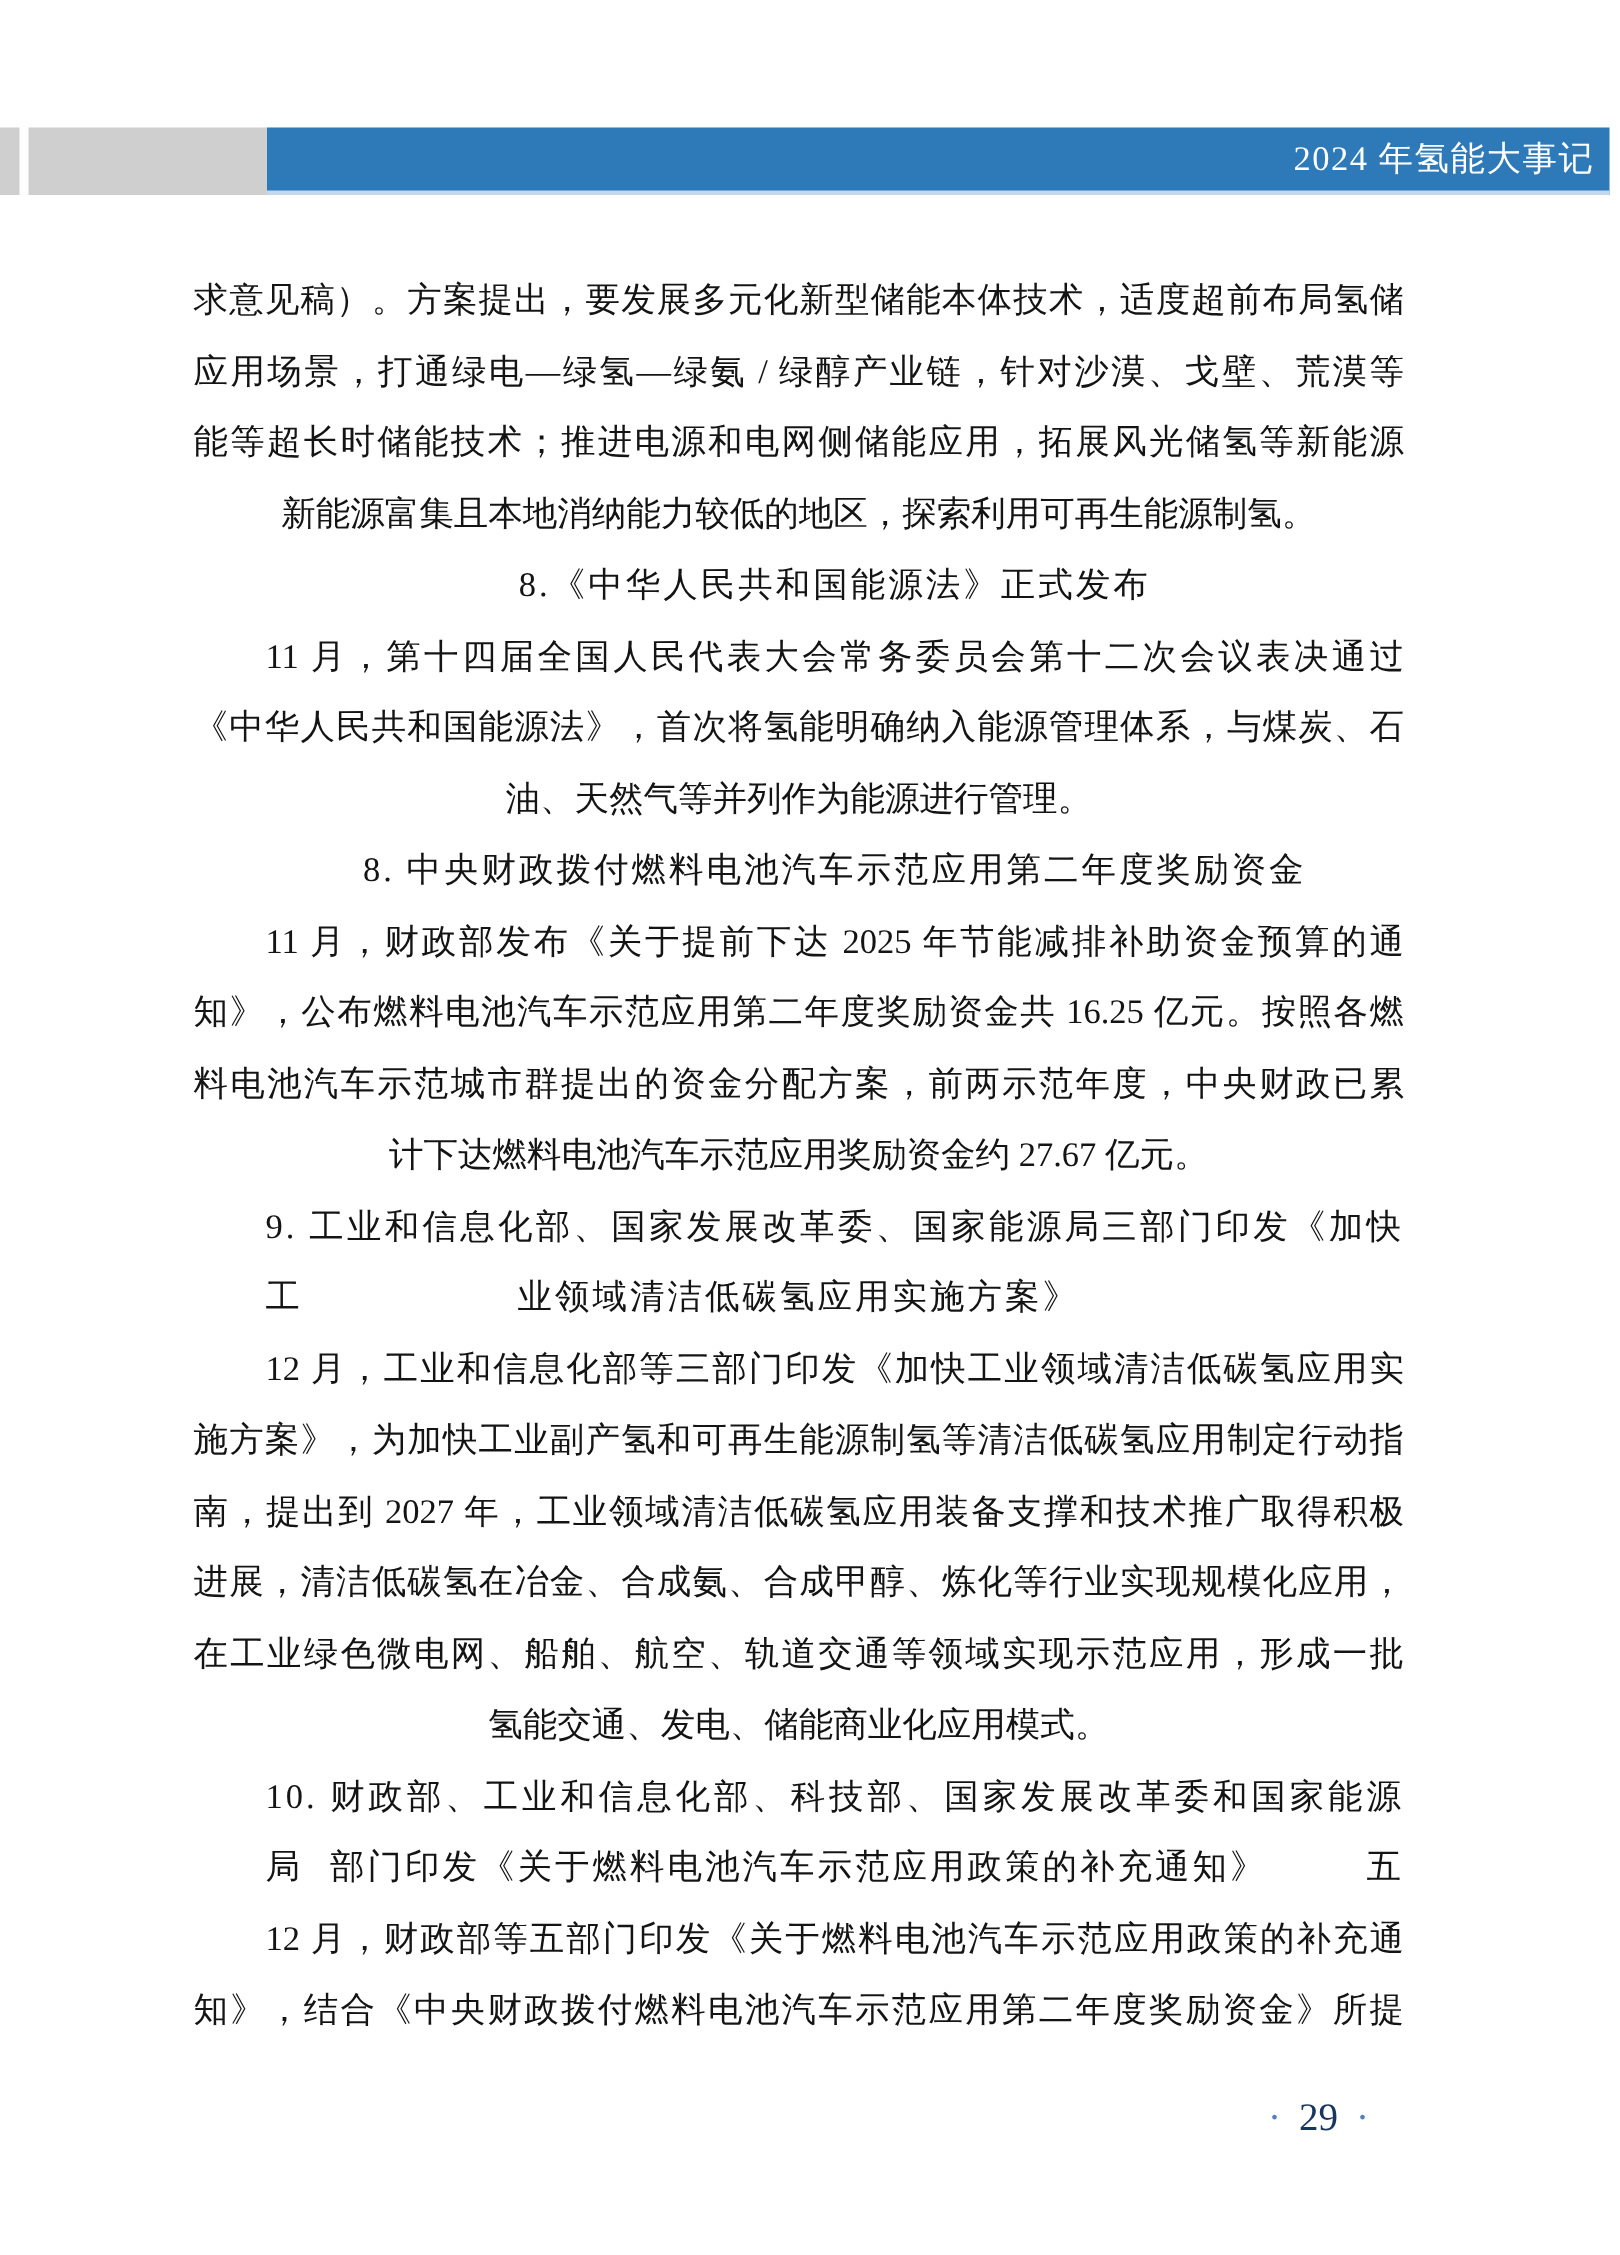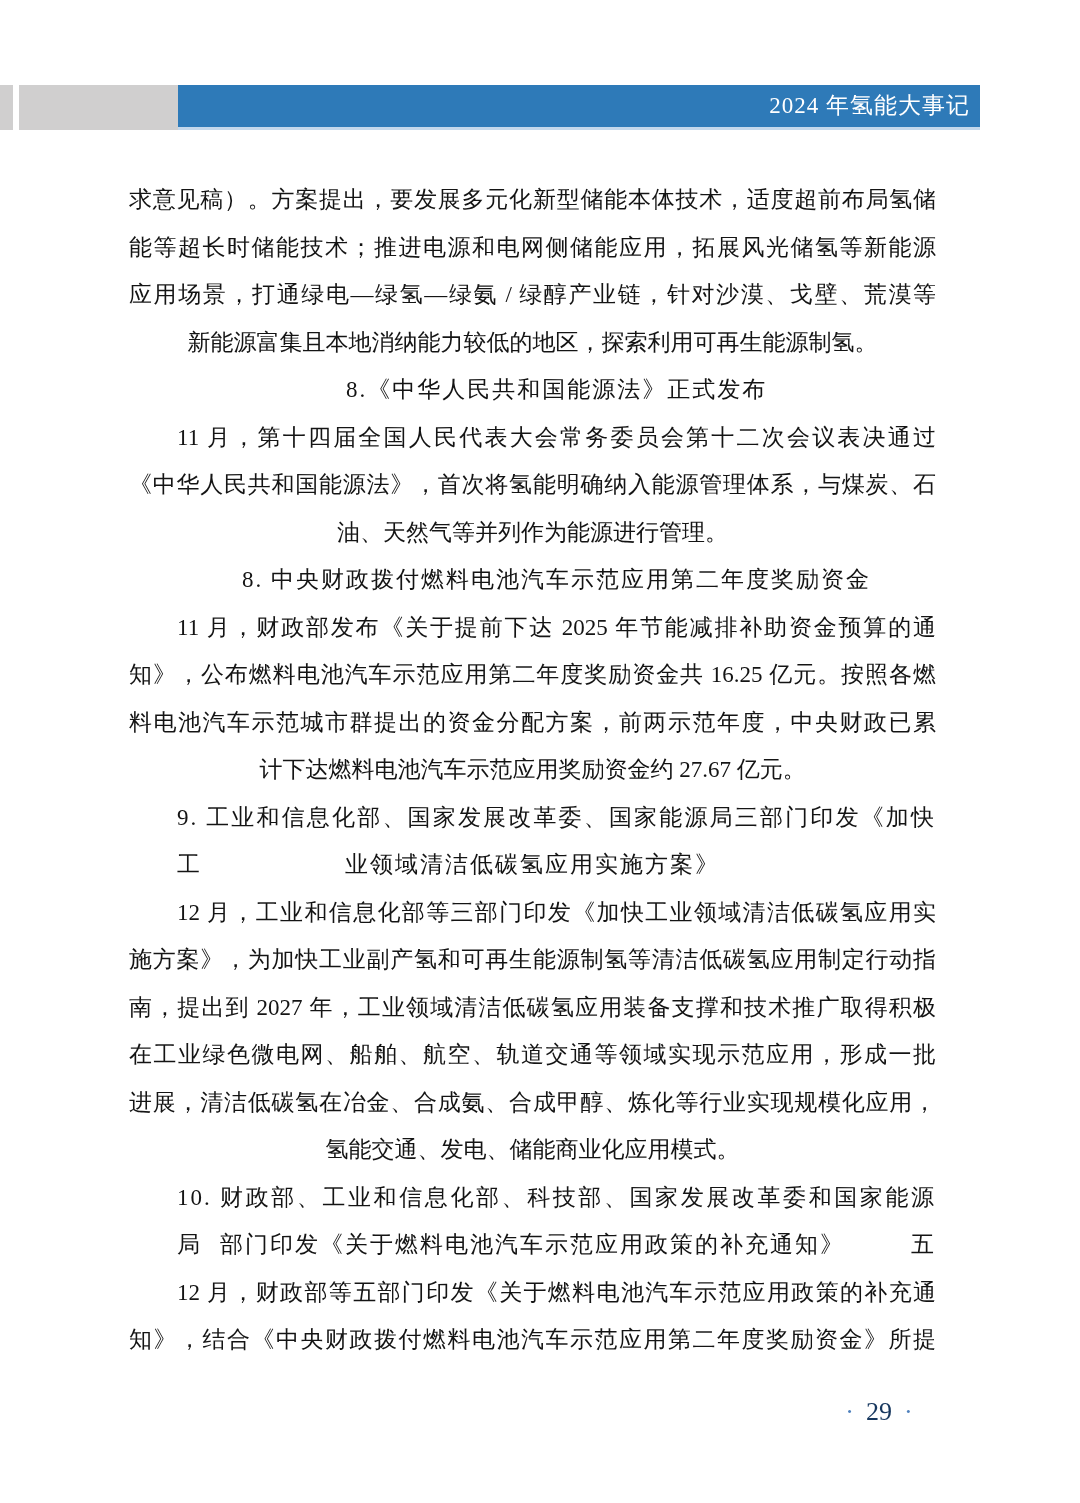--- a/index.html
+++ b/index.html
@@ -28,7 +28,7 @@
   .hdr-blue {
     position: absolute;
     left: 178px; top: 85px;
-    width: 802px; height: 45px;
+    width: 895px; height: 45px;
     background: #2e7ab8;
     border-bottom: 3px solid #c3d8ec;
     box-sizing: border-box;

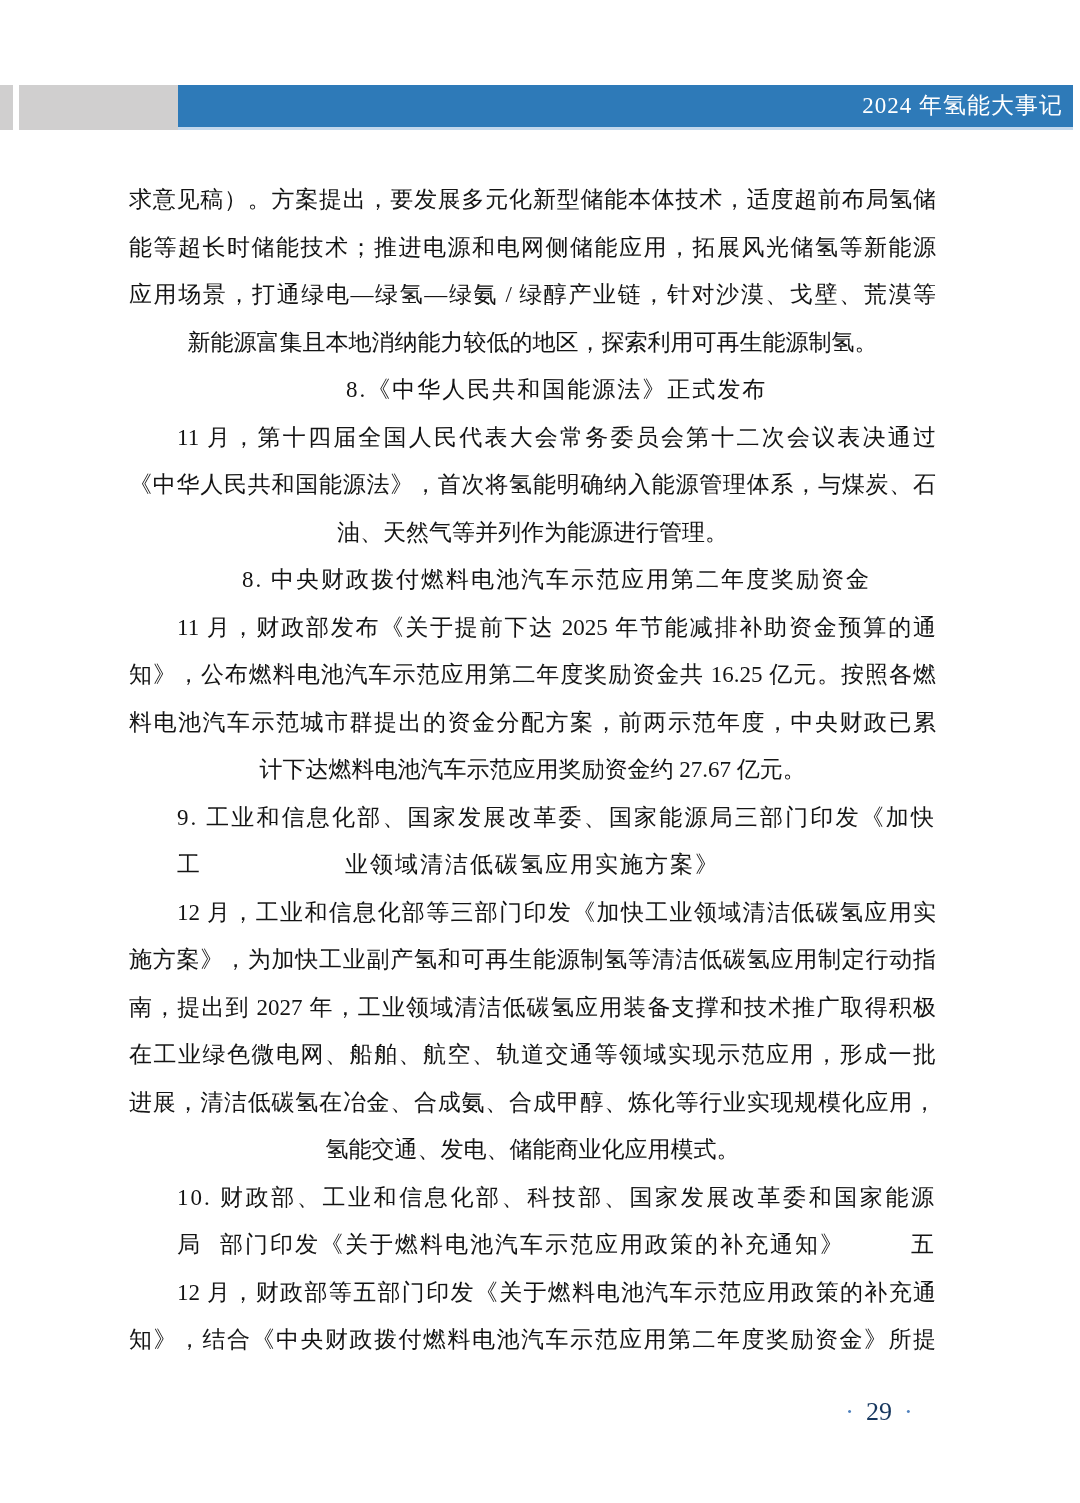--- a/index.html
+++ b/index.html
@@ -87,8 +87,8 @@
 
   <div class="body-text">
       <div class="line stretch">求意见稿）。方案提出，要发展多元化新型储能本体技术，适度超前布局氢储</div>
+      <div class="line stretch">应用场景，打通绿电—绿氢—绿氨 / 绿醇产业链，针对沙漠、戈壁、荒漠等</div>
       <div class="line stretch">能等超长时储能技术；推进电源和电网侧储能应用，拓展风光储氢等新能源</div>
-      <div class="line stretch">应用场景，打通绿电—绿氢—绿氨 / 绿醇产业链，针对沙漠、戈壁、荒漠等</div>
       <div class="line">新能源富集且本地消纳能力较低的地区，探索利用可再生能源制氢。</div>
       <div class="line kai indent">8.《中华人民共和国能源法》正式发布</div>
       <div class="line indent stretch">11 月，第十四届全国人民代表大会常务委员会第十二次会议表决通过</div>

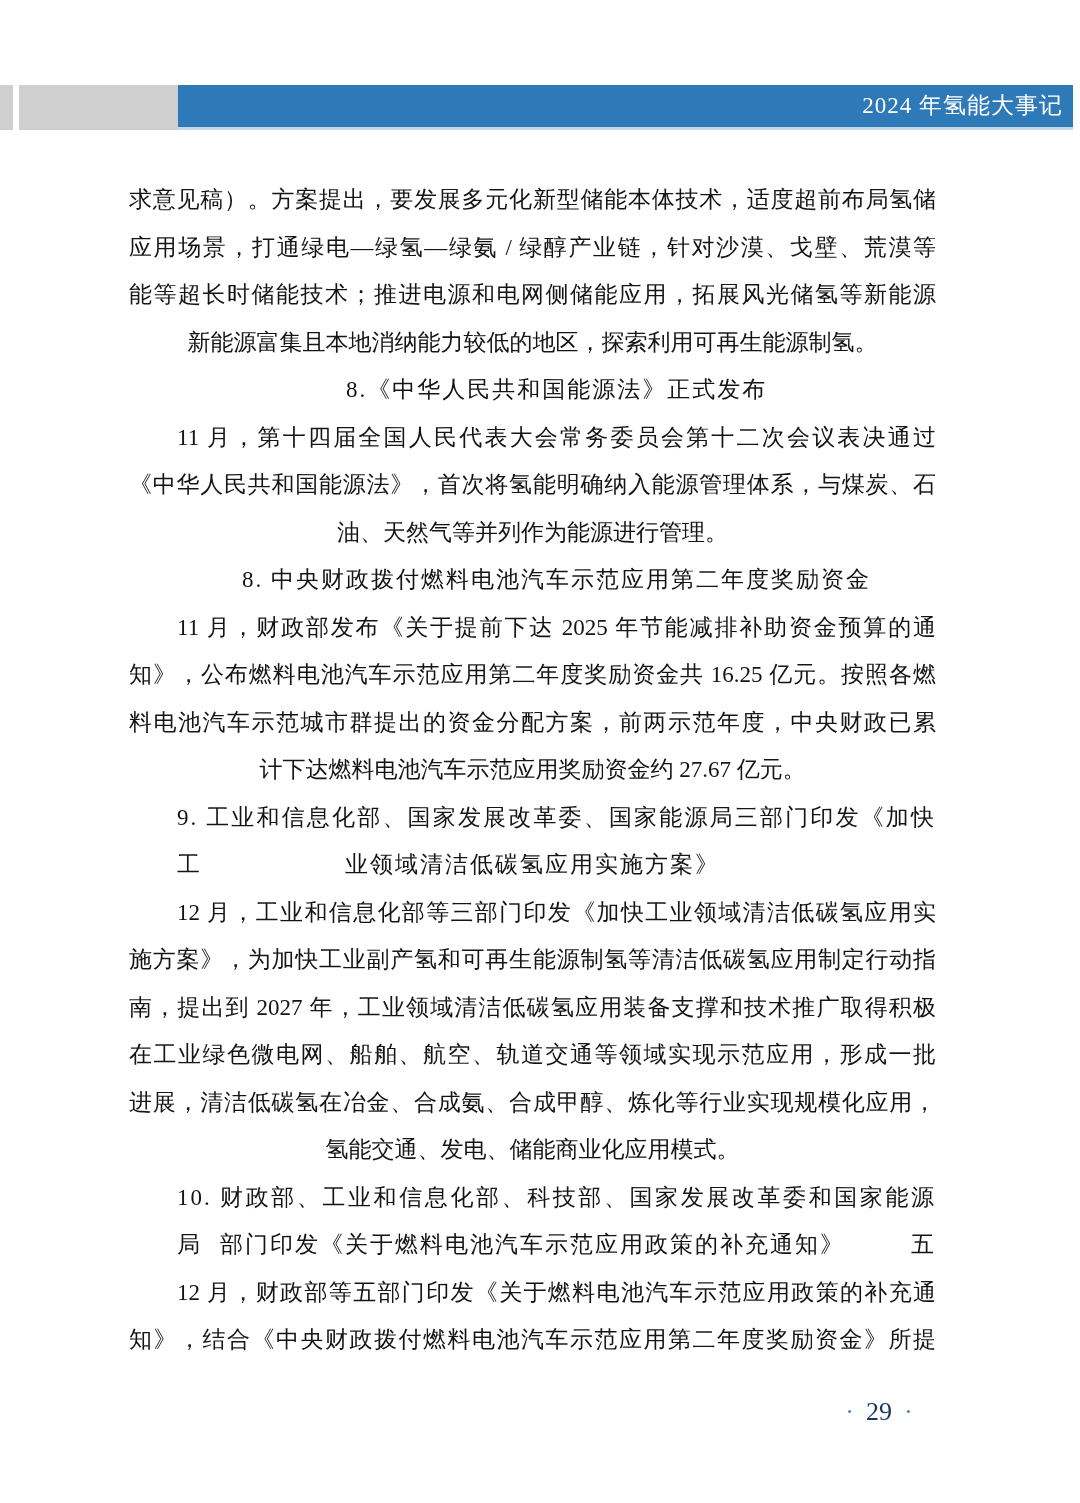--- a/index.html
+++ b/index.html
@@ -104,8 +104,8 @@
       <div class="line indent stretch">12 月，工业和信息化部等三部门印发《加快工业领域清洁低碳氢应用实</div>
       <div class="line stretch">施方案》，为加快工业副产氢和可再生能源制氢等清洁低碳氢应用制定行动指</div>
       <div class="line stretch">南，提出到 2027 年，工业领域清洁低碳氢应用装备支撑和技术推广取得积极</div>
+      <div class="line stretch">进展，清洁低碳氢在冶金、合成氨、合成甲醇、炼化等行业实现规模化应用，</div>
       <div class="line stretch">在工业绿色微电网、船舶、航空、轨道交通等领域实现示范应用，形成一批</div>
-      <div class="line stretch">进展，清洁低碳氢在冶金、合成氨、合成甲醇、炼化等行业实现规模化应用，</div>
       <div class="line">氢能交通、发电、储能商业化应用模式。</div>
       <div class="line kai indent stretch">10. 财政部、工业和信息化部、科技部、国家发展改革委和国家能源局五</div>
       <div class="line kai">部门印发《关于燃料电池汽车示范应用政策的补充通知》</div>

